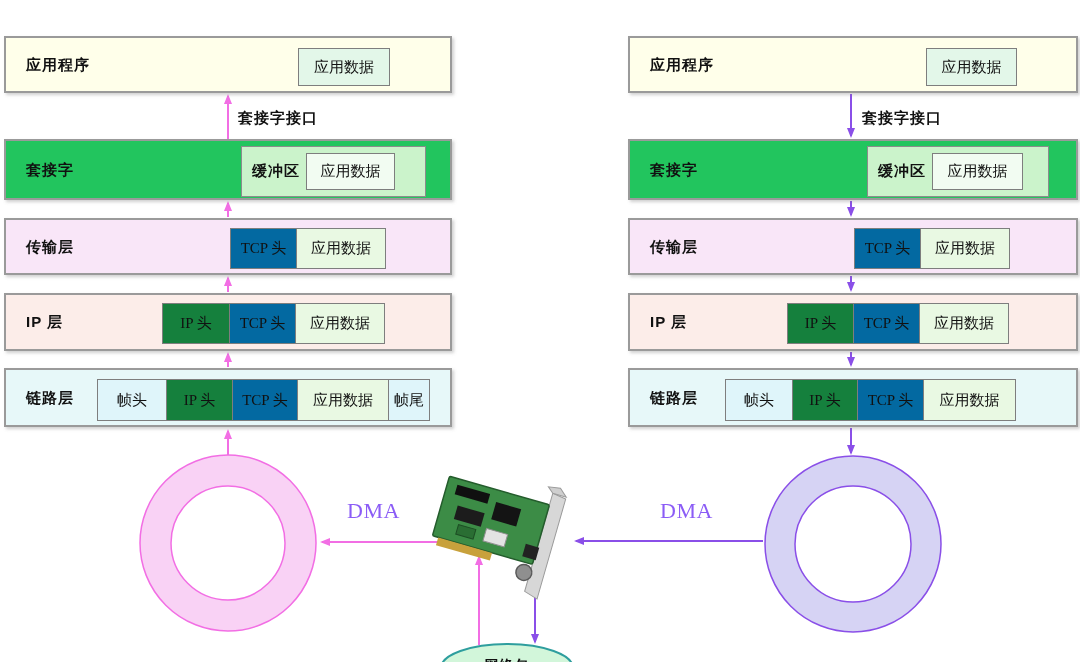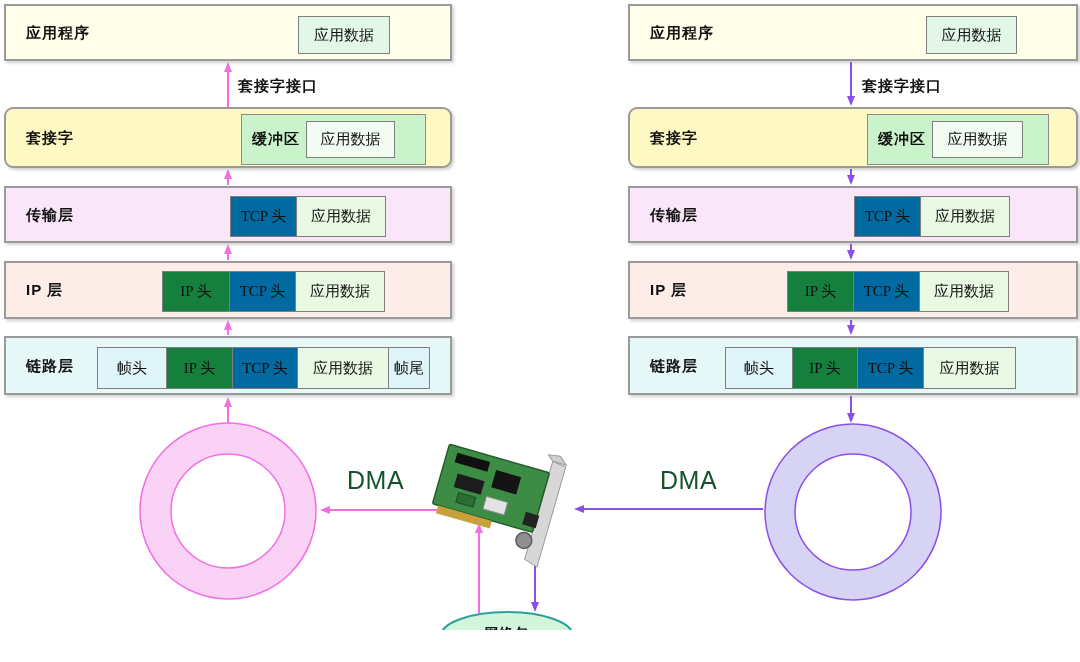--- a/index.html
+++ b/index.html
@@ -4,7 +4,7 @@
 <style>
   html,body{margin:0;padding:0;background:#fff;}
   .canvas{position:relative;width:1080px;height:630px;background:#fff;overflow:hidden;
-          font-family:"Liberation Sans","DejaVu Sans",sans-serif;color:#111;}
+          font-family:"Liberation Sans","DejaVu Sans",sans-serif;color:#111;margin-top:32px;}
   .overlay{position:absolute;left:0;top:0;width:1080px;height:662px;}
 
   

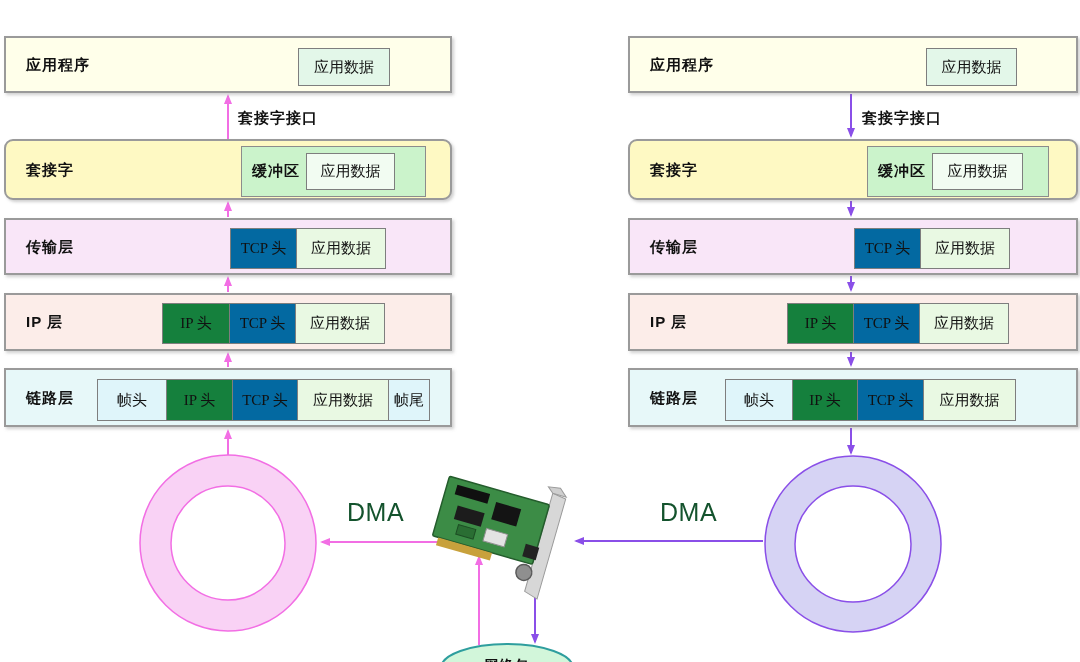--- a/index.html
+++ b/index.html
@@ -13,7 +13,7 @@
   .layer-label{position:absolute;left:20px;top:50%;transform:translateY(-50%);
                font-size:15px;font-weight:600;letter-spacing:1px;white-space:nowrap;}
   .bg-app{background:#FFFFEA;}
-  .bg-socket{background:#fef9c3;border-radius:9px;}
+  .bg-socket{background:#22c55e;}
   .bg-transport{background:#F9E6F8;}
   .bg-ip{background:#FCEDE9;}
   .bg-link{background:#E7F8F9;}

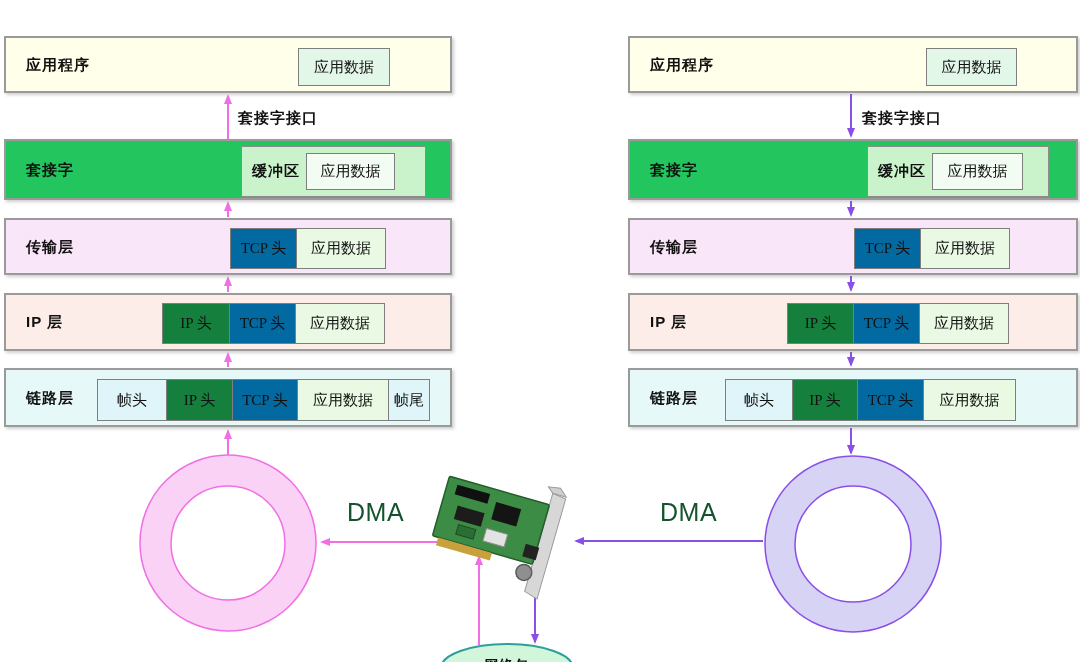--- a/index.html
+++ b/index.html
@@ -40,7 +40,7 @@
 
   
   .flabel{position:absolute;font-size:15px;font-weight:600;letter-spacing:1px;white-space:nowrap;}
-  .dma{position:absolute;font-size:25px;font-weight:400;letter-spacing:.5px;color:#14532d;}
+  .dma{position:absolute;font-size:22px;font-weight:400;letter-spacing:.5px;color:#8b5cf6;font-family:Liberation Serif, serif;}
   .packet-label{position:absolute;left:455px;top:625px;width:104px;text-align:center;
                 font-size:14px;font-weight:700;letter-spacing:1px;}
 </style>

